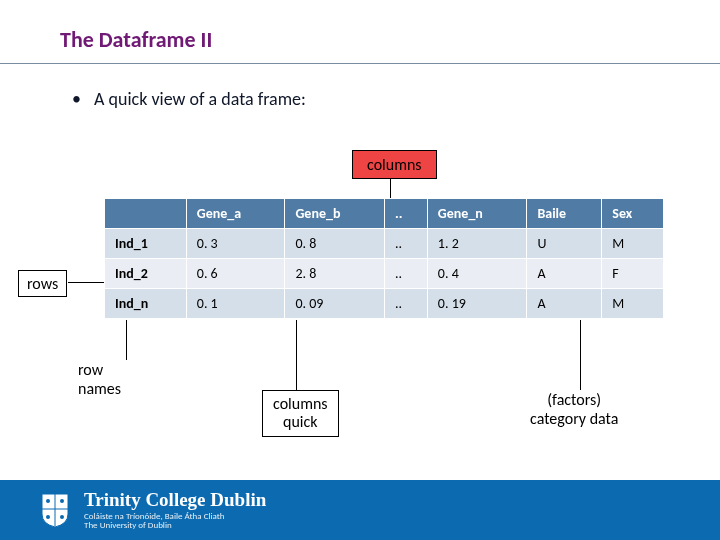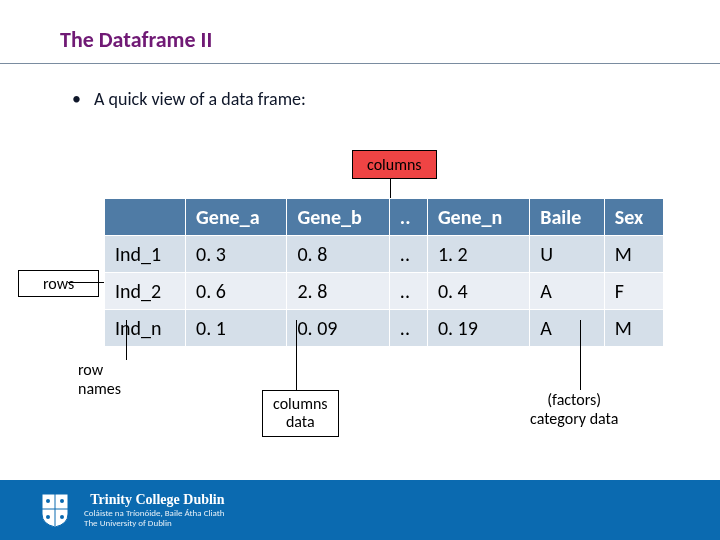--- a/index.html
+++ b/index.html
@@ -69,7 +69,7 @@
     top: 198px;
     left: 104px;
     border-collapse: collapse;
-    font-size: 20px;
+    font-size: 14px;
     width: 560px;
   }
   table.df th, table.df td {

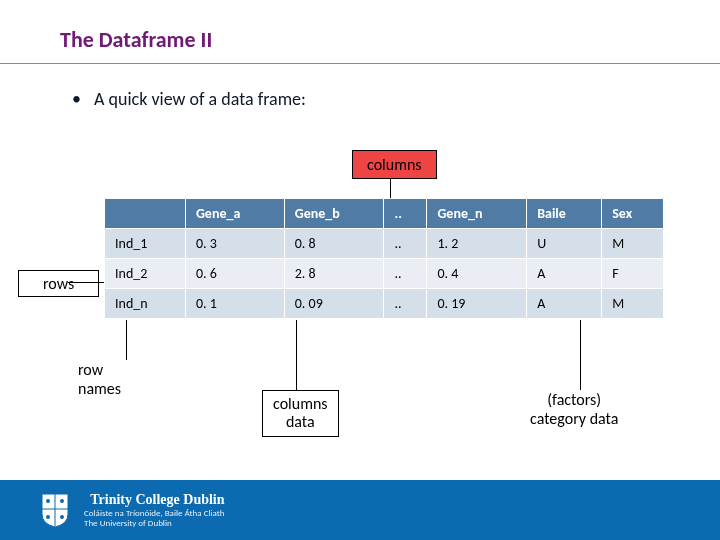--- a/index.html
+++ b/index.html
@@ -87,7 +87,7 @@
   }
   table.df tr:nth-child(even) td { background: #d5dfe9; }
   table.df tr:nth-child(odd) td { background: #eaeef4; }
-  table.df td.rownm { font-weight: normal; }
+  table.df td.rownm { font-weight: bold; }
 
   .rownames-box {
     position: absolute;

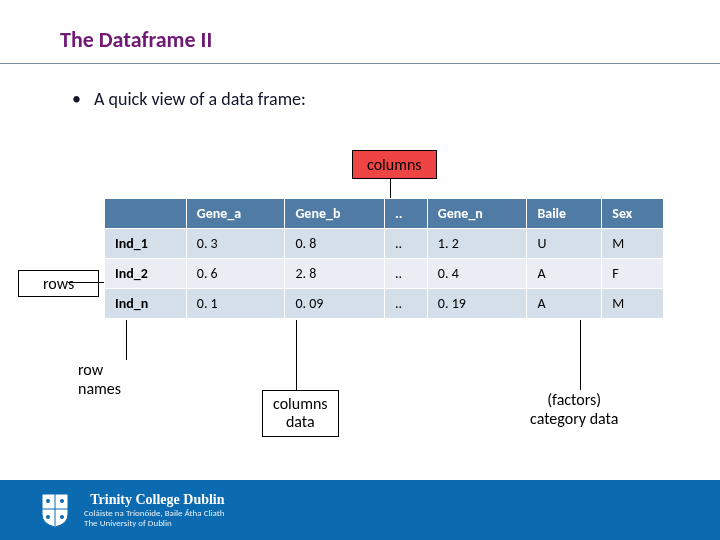--- a/index.html
+++ b/index.html
@@ -53,7 +53,7 @@
     left: 18px;
     font-size: 16px;
     border: 1px solid #000;
-    padding: 3px 24px;
+    padding: 3px 8px;
     background: #fff;
   }
   .rows-connector {

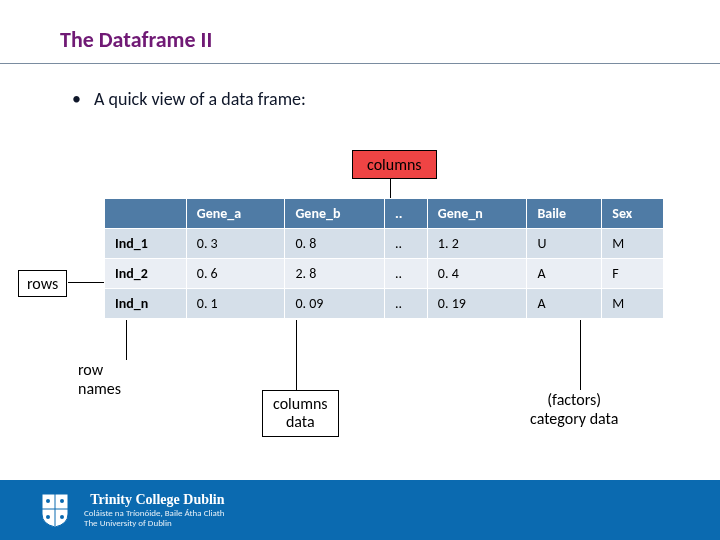--- a/index.html
+++ b/index.html
@@ -241,7 +241,7 @@
 <div class="numeric-conn"></div>
 <div class="numeric-box">
   <div>columns</div>
-  <div>data</div>
+  <div>quick</div>
 </div>
 
 <div class="category-conn"></div>

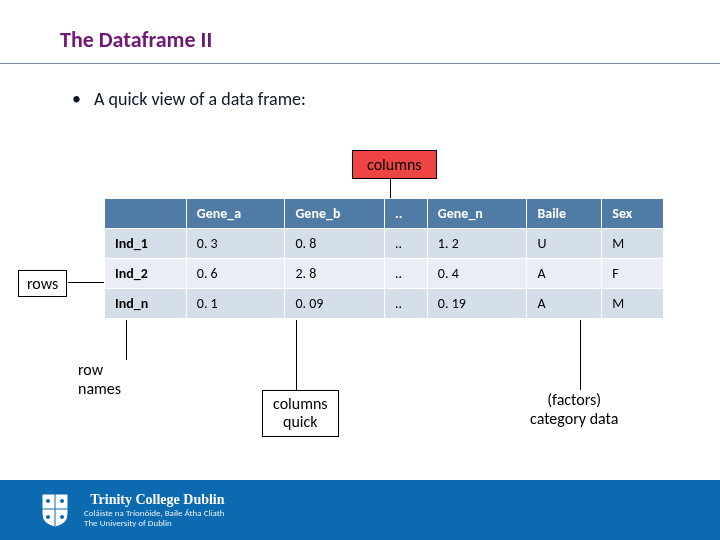--- a/index.html
+++ b/index.html
@@ -165,7 +165,7 @@
   }
   .uni-main {
     font-family: Georgia, 'Times New Roman', serif;
-    font-size: 14px;
+    font-size: 19px;
     font-weight: bold;
     text-align: right;
   }

